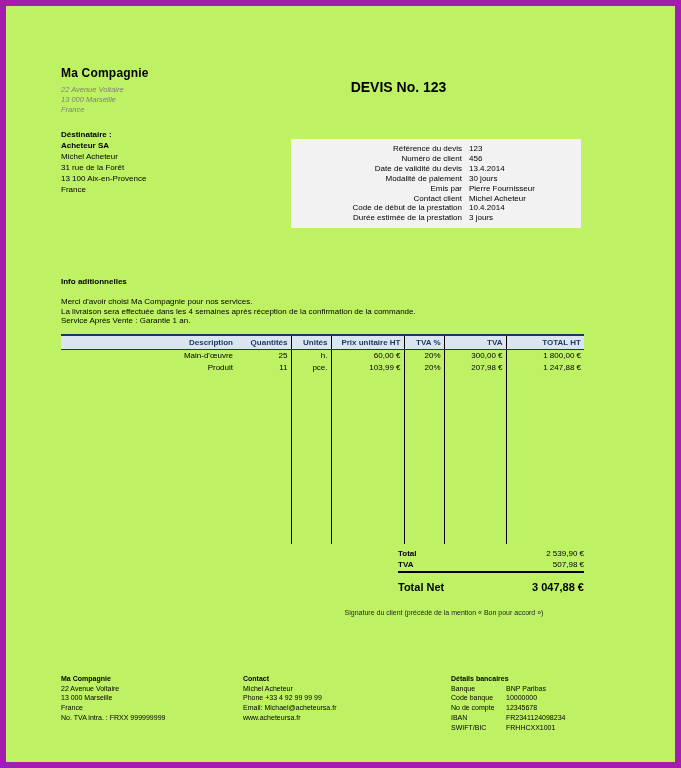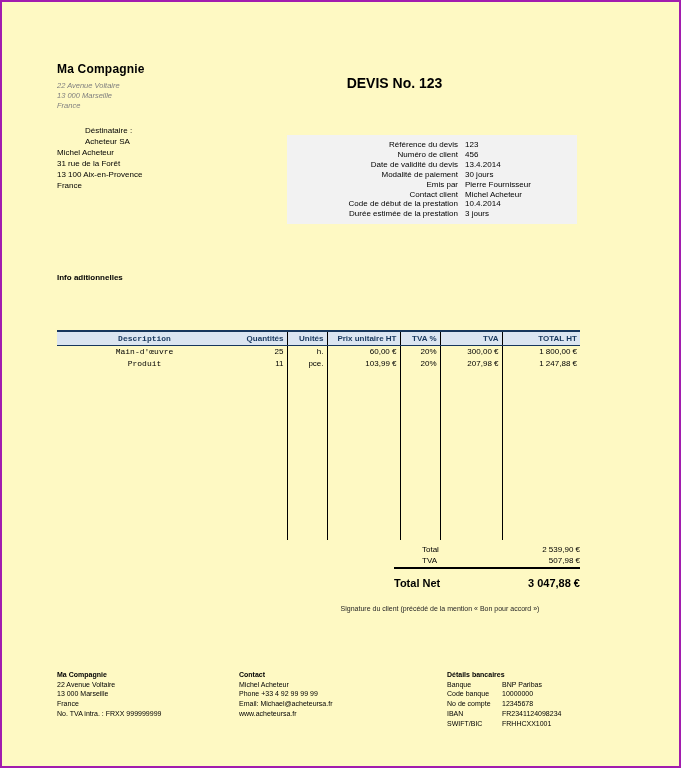--- a/index.html
+++ b/index.html
@@ -4,9 +4,9 @@
 <style>
   html, body { margin:0; padding:0; background:#fff; }
   .page {
-    position:relative; width:681px; height:768px; background:#fef9c3;
+    position:relative; width:681px; height:768px; background:#bef264;
     font-family:"Liberation Sans", sans-serif; color:#000;
-    border:2px solid #a21caf; box-sizing:border-box; overflow:hidden;
+    border:6px solid #a21caf; box-sizing:border-box; overflow:hidden;
   }
   
   .company-block { position:absolute; left:55px; top:60px; }

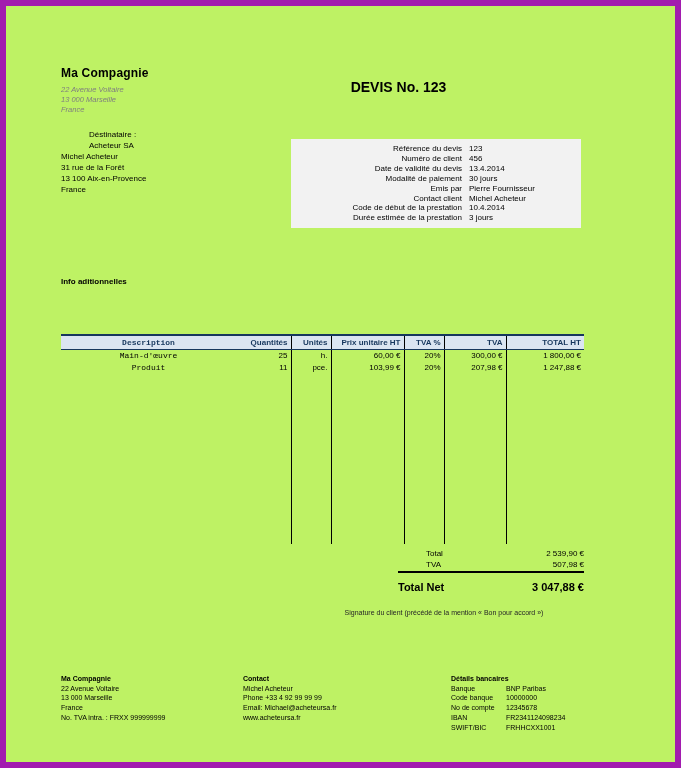--- a/index.html
+++ b/index.html
@@ -17,7 +17,7 @@
     font-size:14px; font-weight:bold; color:#000;margin-top:10px; }
   
   .recipient { position:absolute; left:55px; top:123px; font-size:8px; line-height:11px; }
-  .bold { font-weight:normal;margin-left:28px; }
+  .bold { font-weight:bold; }
   
   .meta-box { position:absolute; left:285px; top:133px; width:290px; background:#f2f2f2;
     padding:5px 6px; box-sizing:border-box; font-size:8px; line-height:9.9px; }

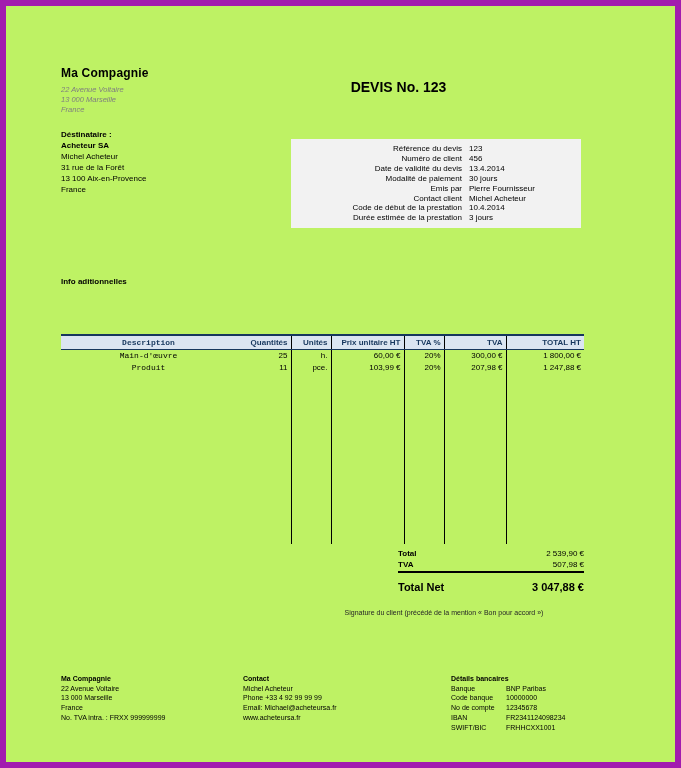--- a/index.html
+++ b/index.html
@@ -115,6 +115,11 @@
 
   <div class="info-section">
     <div class="info-heading">Info aditionnelles</div>
+    <div class="info-lines">
+      <div>Merci d'avoir choisi Ma Compagnie pour nos services.</div>
+      <div>La livraison sera effectuée dans les 4 semaines après réception de la confirmation de la commande.</div>
+      <div>Service Après Vente : Garantie 1 an.</div>
+    </div>
   </div>
 
   <table class="items-table">

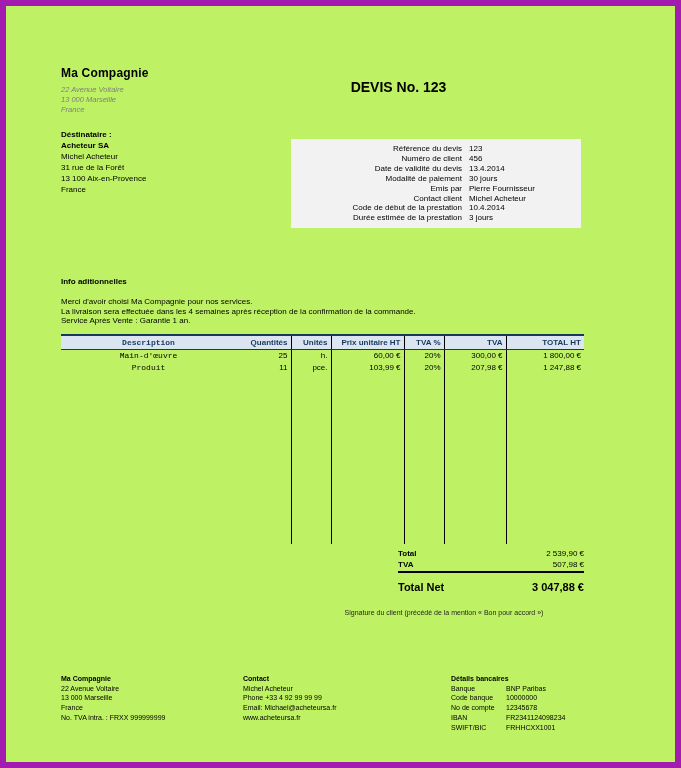--- a/index.html
+++ b/index.html
@@ -34,7 +34,7 @@
   .items-table th { background:#dbe5f1; color:#17375d; font-weight:bold;
     border-top:2px solid #17375d; border-bottom:1px solid #17375d; padding:2px 3px; }
   .items-table td { padding:1px 3px; line-height:10px; }
-  .al { text-align:center;font-family:Liberation Mono, monospace; } .ar { text-align:right; } .ac { text-align:center; }
+  .al { text-align:right; } .ar { text-align:right; } .ac { text-align:center; }
   .br { border-right:1px solid #000;text-align:right; }
   .filler-row td { height:168px; }
   

